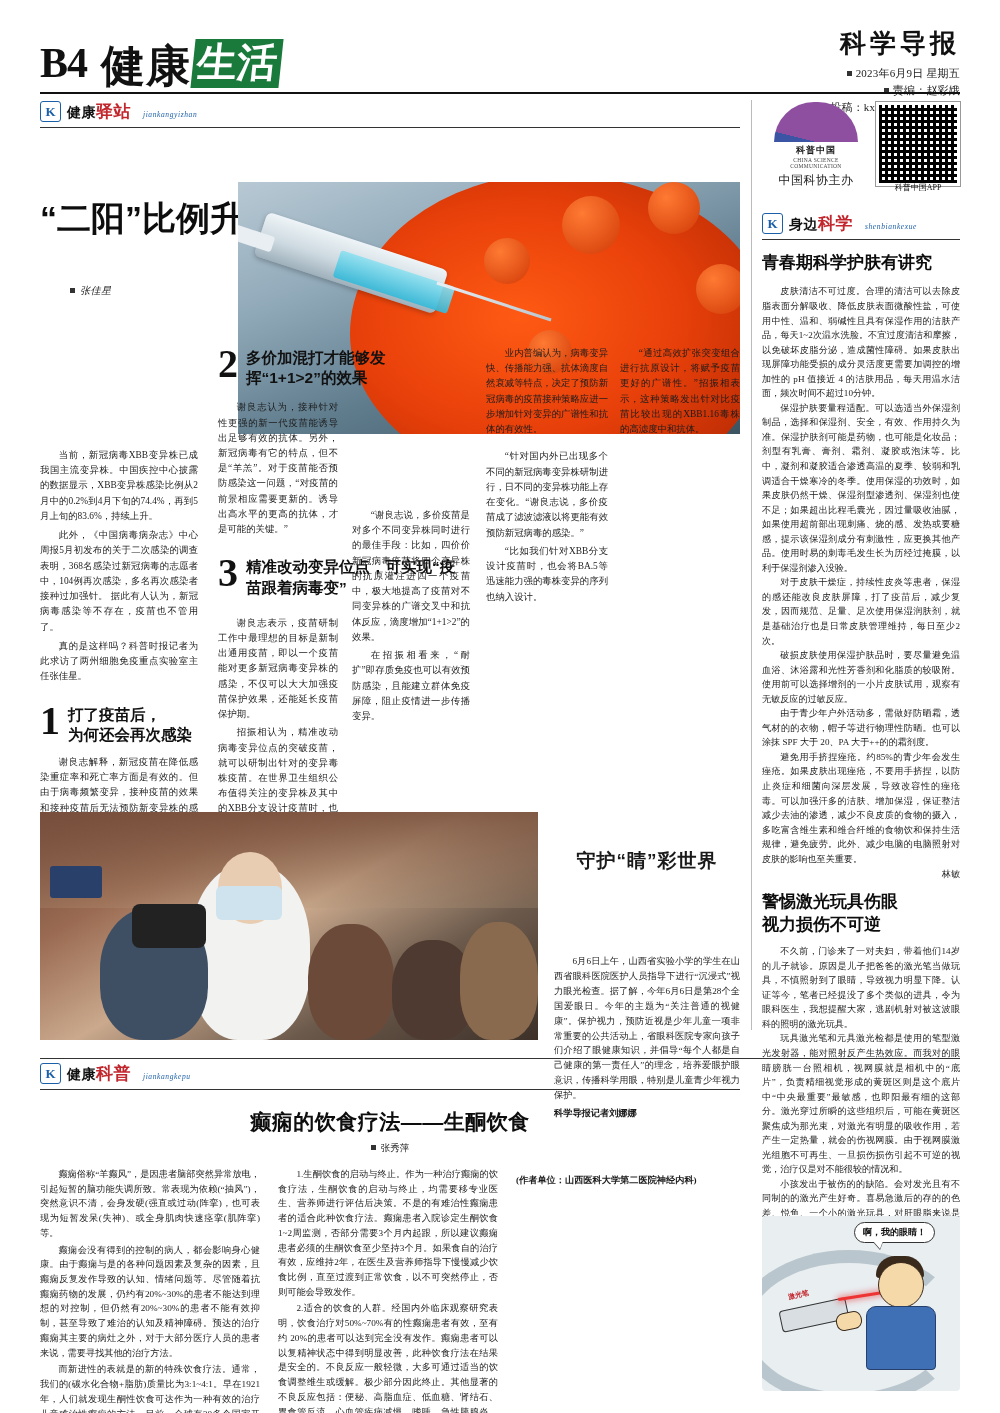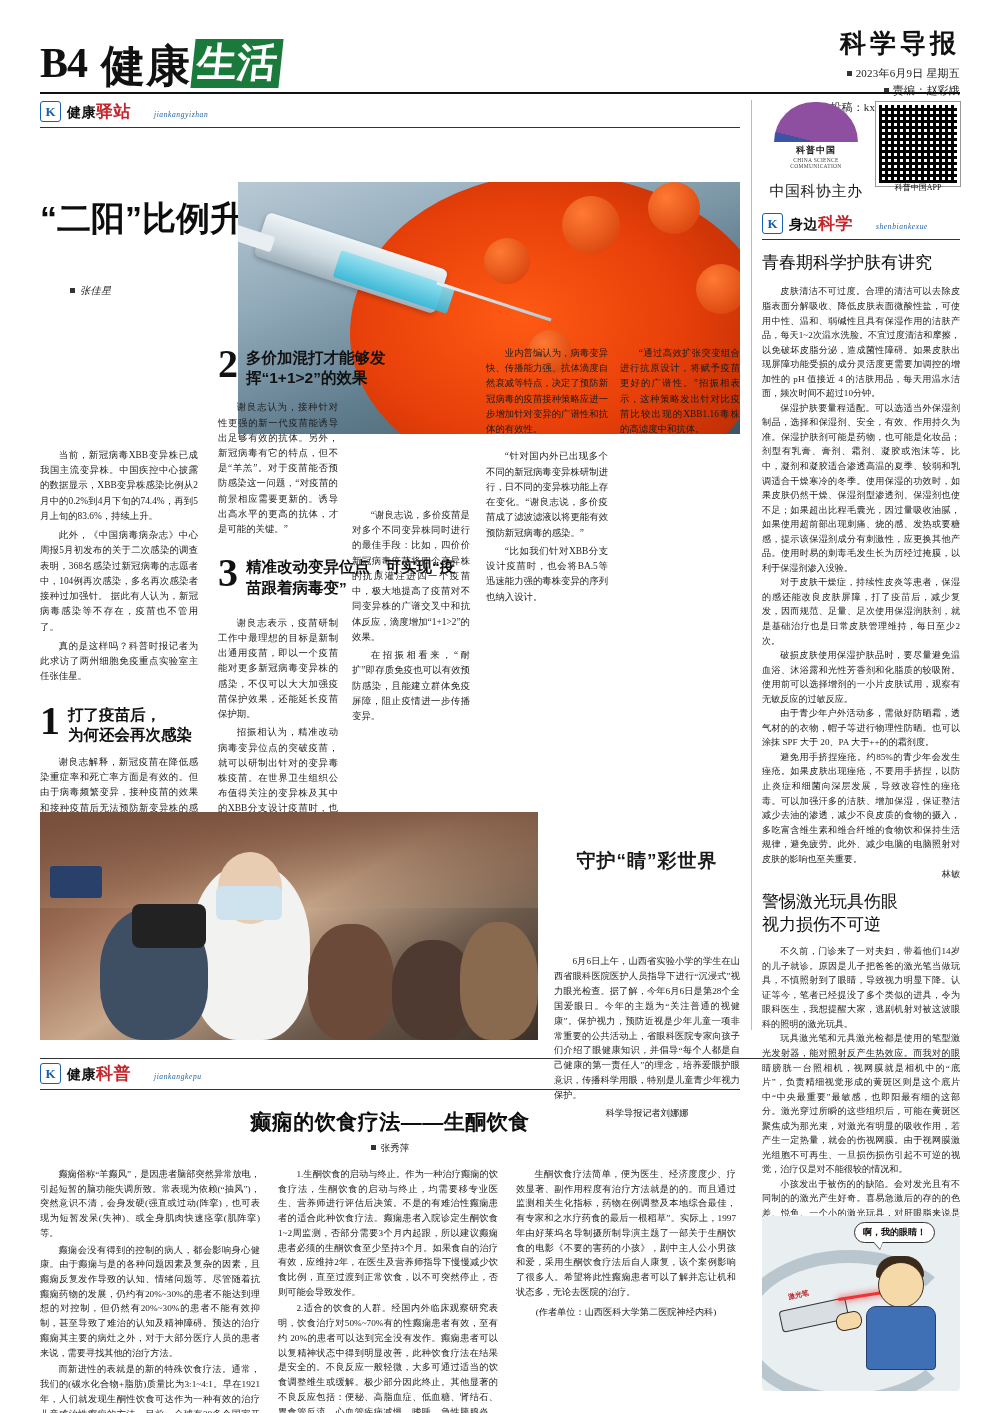--- a/index.html
+++ b/index.html
@@ -144,7 +144,7 @@
     color: #1a5fa8;
     font-style: italic;
     letter-spacing: 0.6px;
-    margin-left: 19px;
+    margin-left: 8px;
   }
   .sec-wrap { display:flex; align-items:baseline; gap:4px;}
   .sec-rule {

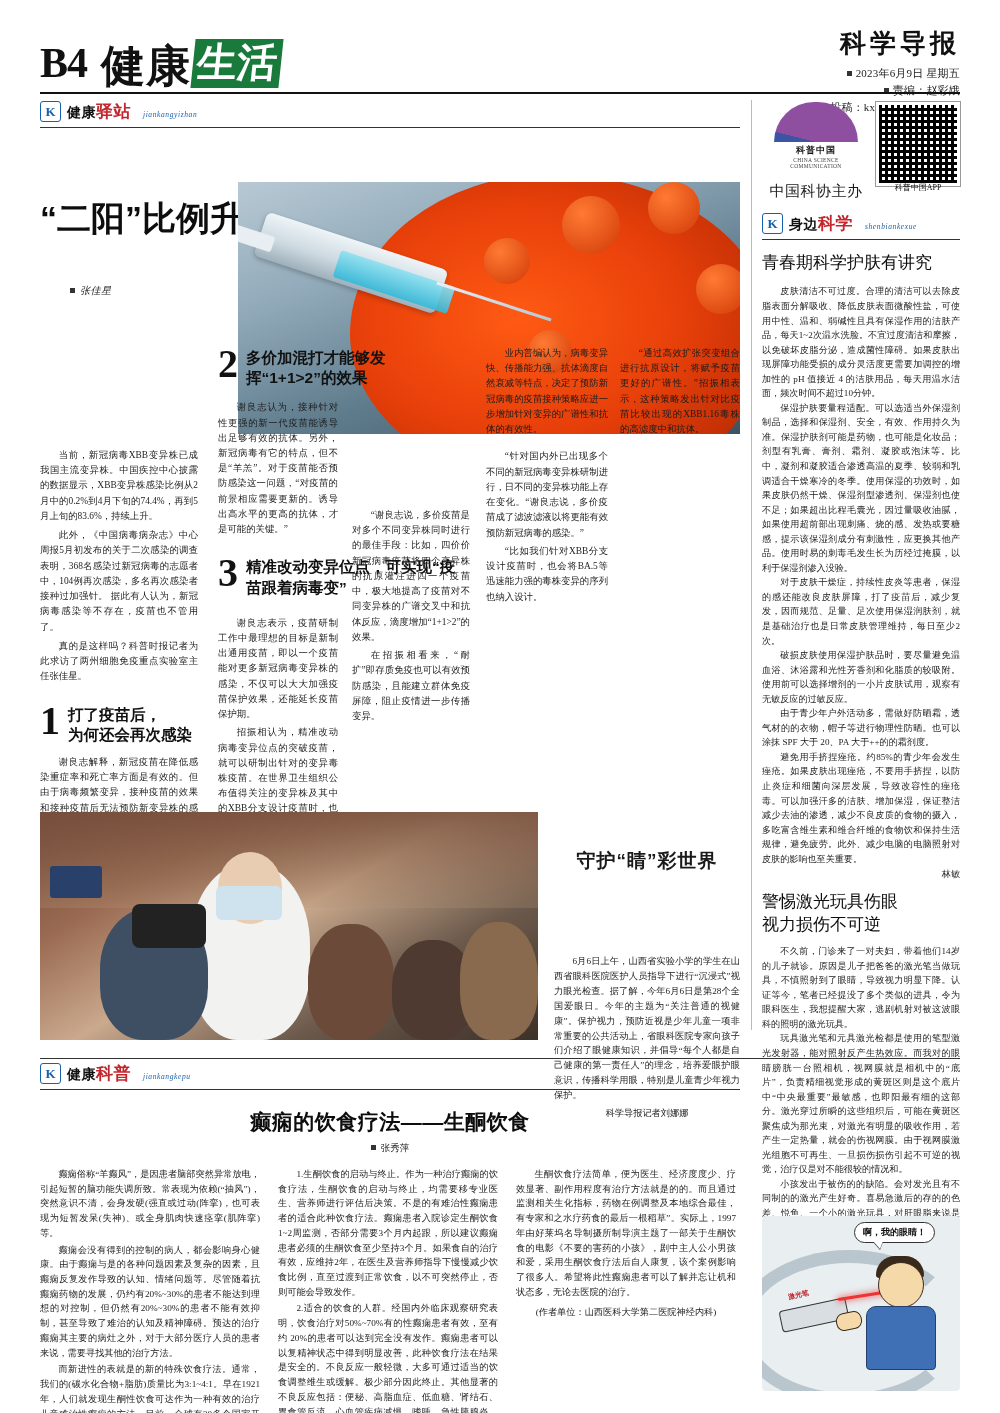--- a/index.html
+++ b/index.html
@@ -326,7 +326,7 @@
   }
   .kx-t1 { font-size: 9px; font-weight: bold; letter-spacing:1px; margin-top:2px;}
   .kx-t2 { font-size: 5.5px; letter-spacing:0.3px; color:#444;}
-  .kx-t3 { font-size: 15px; margin-top:13px; letter-spacing:0.5px;}
+  .kx-t3 { font-size: 12px; margin-top:3px; letter-spacing:0.5px;}
 
   .r-title {
     font-family: "Liberation Sans", sans-serif;

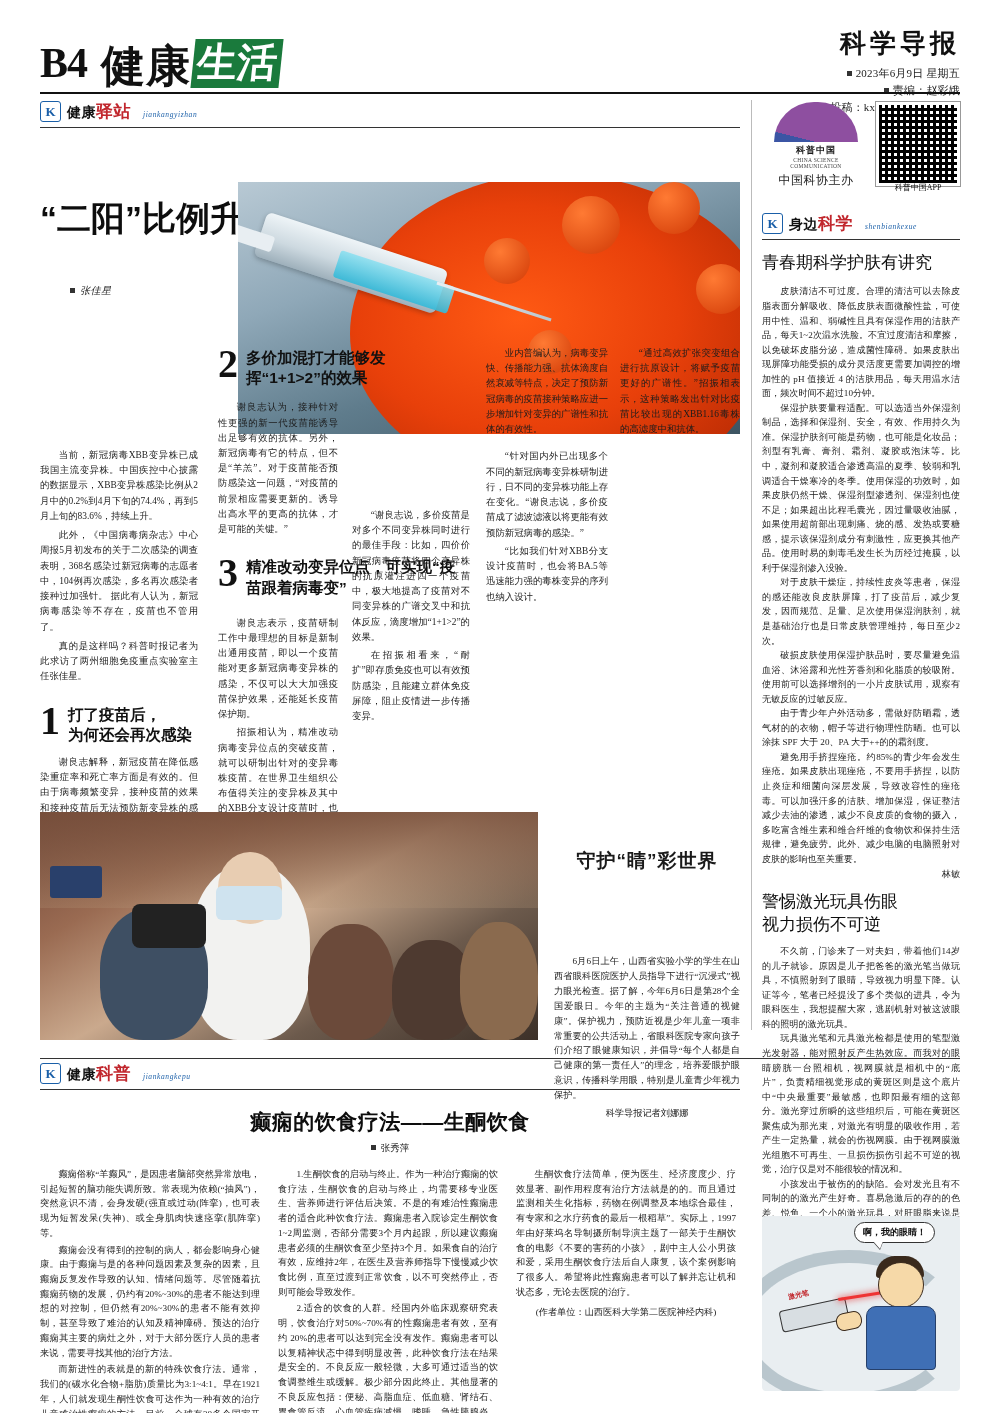--- a/index.html
+++ b/index.html
@@ -330,7 +330,7 @@
 
   .r-title {
     font-family: "Liberation Sans", sans-serif;
-    font-weight: normal;
+    font-weight: bold;
     font-size: 17px;
     line-height: 1.32;
     color: #0d0d0d;

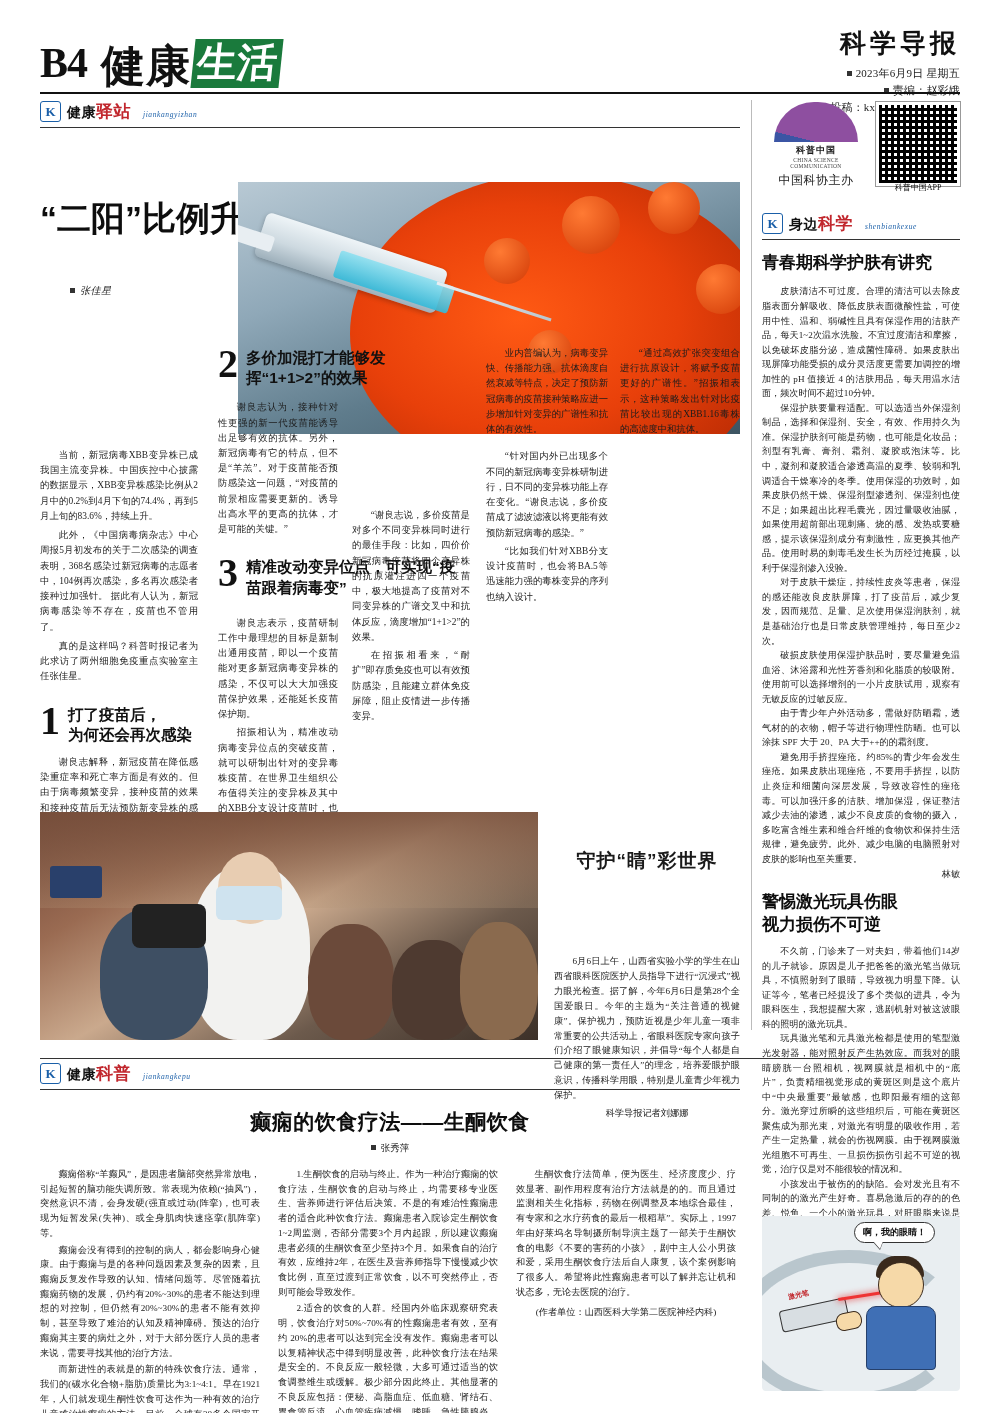--- a/index.html
+++ b/index.html
@@ -385,7 +385,8 @@
   .colbox p { margin: 0 0 2px 0; }
   .credit {
     font-size: 9.2px;
-    text-align: center;
+    text-align: left;
+    font-weight: bold;
   }
 
   

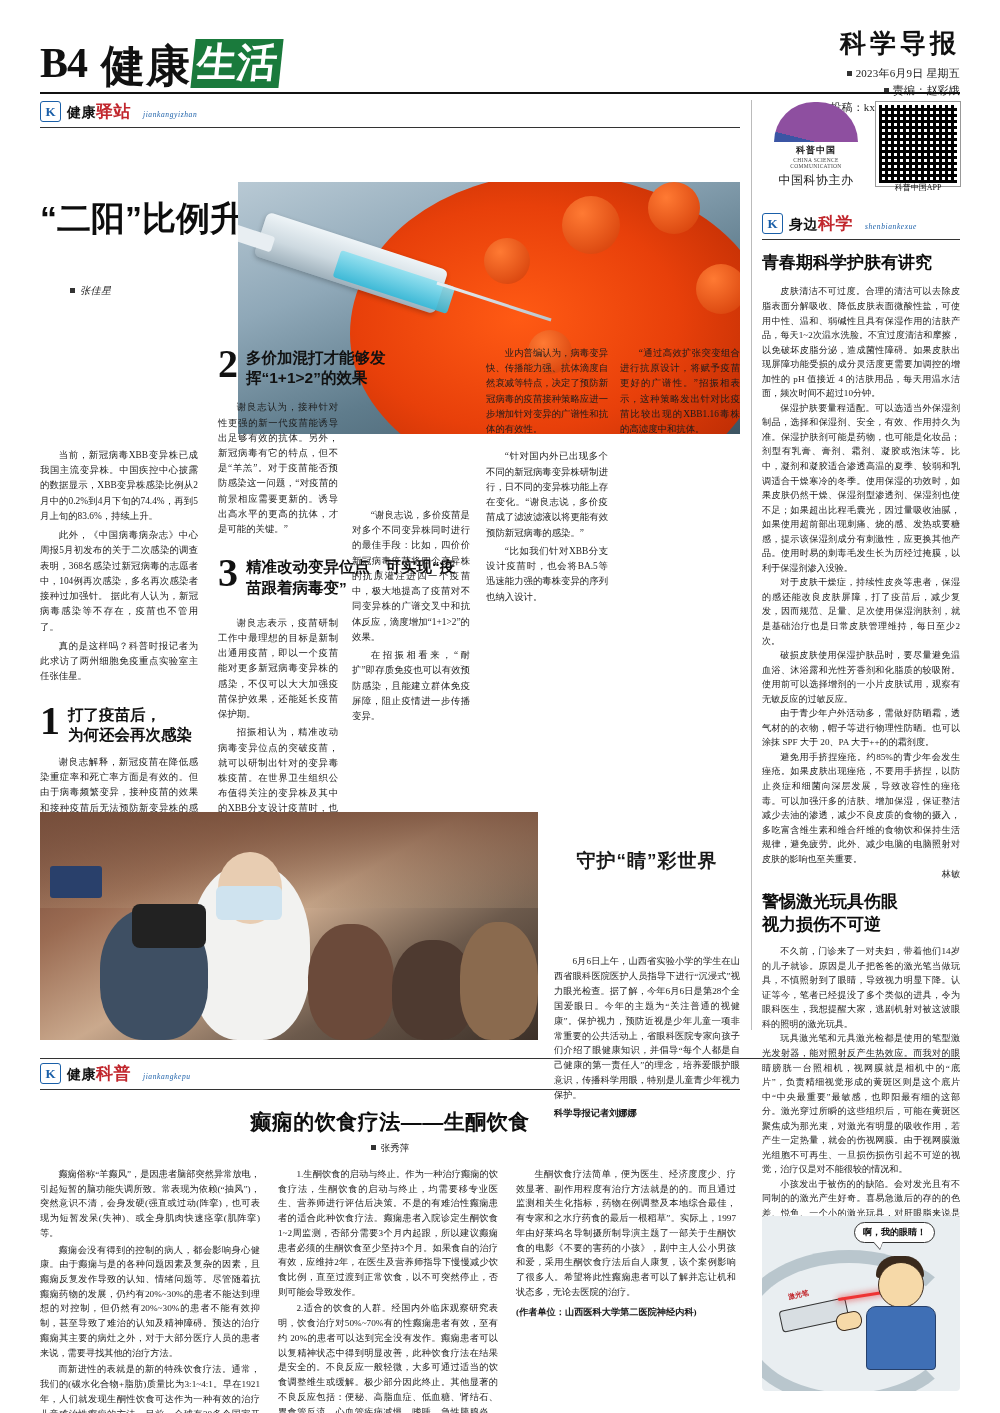--- a/index.html
+++ b/index.html
@@ -684,7 +684,6 @@
 
       </div>
       <div style="width:220px;" class="colbox">
-        <p>生酮饮食疗法简单，便为医生、经济度度少、疗效显著、副作用程度有治疗方法就是的的。而且通过监测相关生化指标，药物在例调整及本地综合最佳，有专家和之水疗药食的最后一根稻草”。实际上，1997年由好莱坞名导制摄所制导演主题了一部关于生酮饮食的电影《不要的害药的小孩》，剧中主人公小男孩和爱，采用生酮饮食疗法后自人康复，该个案例影响了很多人。希望将此性癫痫患者可以了解并忘让机和状态多，无论去医院的治疗。</p>
         <p class="credit" style="text-indent:0;margin-top:6px;">(作者单位：山西医科大学第二医院神经内科)</p>
       </div>
     </div>

